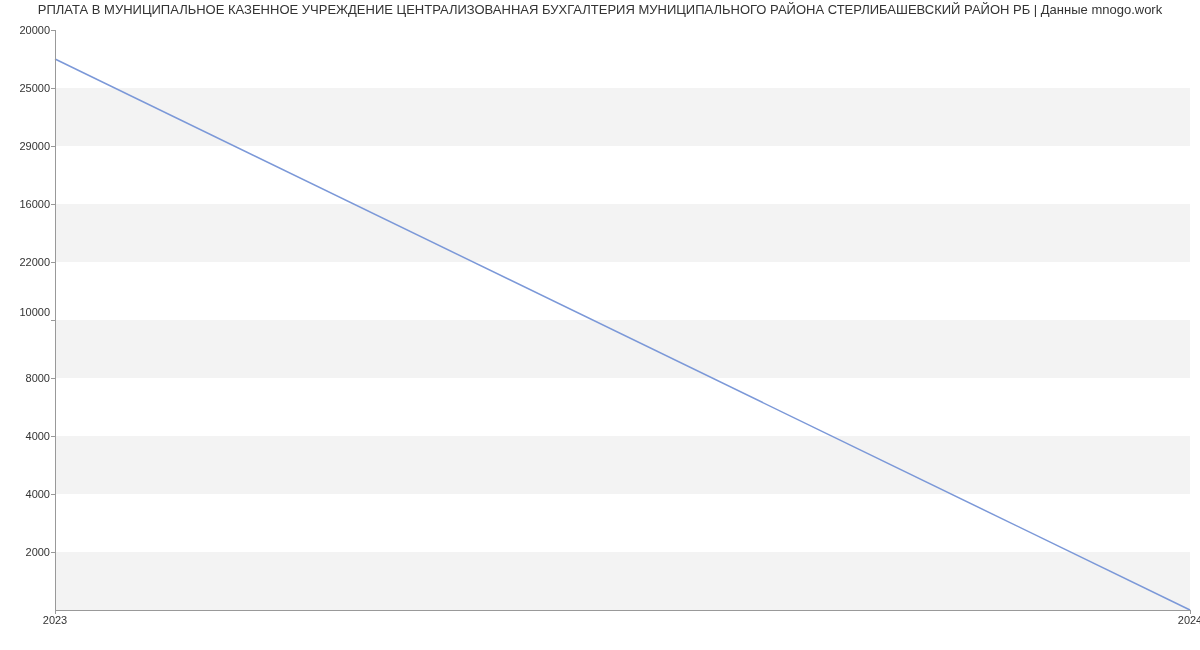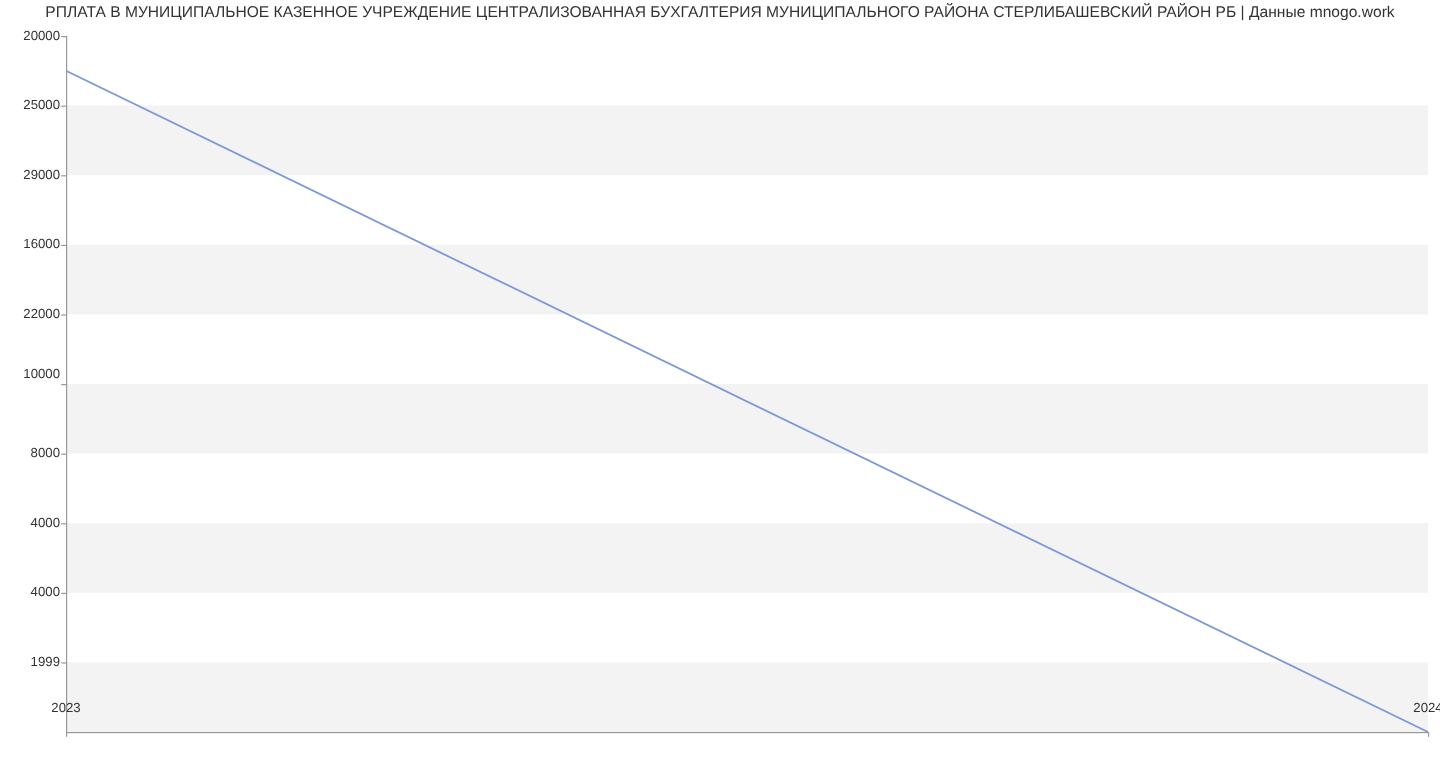--- a/index.html
+++ b/index.html
@@ -85,7 +85,7 @@
   <div class="axis-line" style="left:55px; top:610px; width:1135px; height:1px;"></div>
 
   <div id="y-ticks">
-      <div class="y-tick-label" style="top: 552px;">1999</div>
+      <div class="y-tick-label" style="top: 552px;">2000</div>
       <div class="tick-mark" style="left: 51px; top: 552px; width: 4px; height: 1px;"></div>
       <div class="y-tick-label" style="top: 494px;">4000</div>
       <div class="tick-mark" style="left: 51px; top: 494px; width: 4px; height: 1px;"></div>

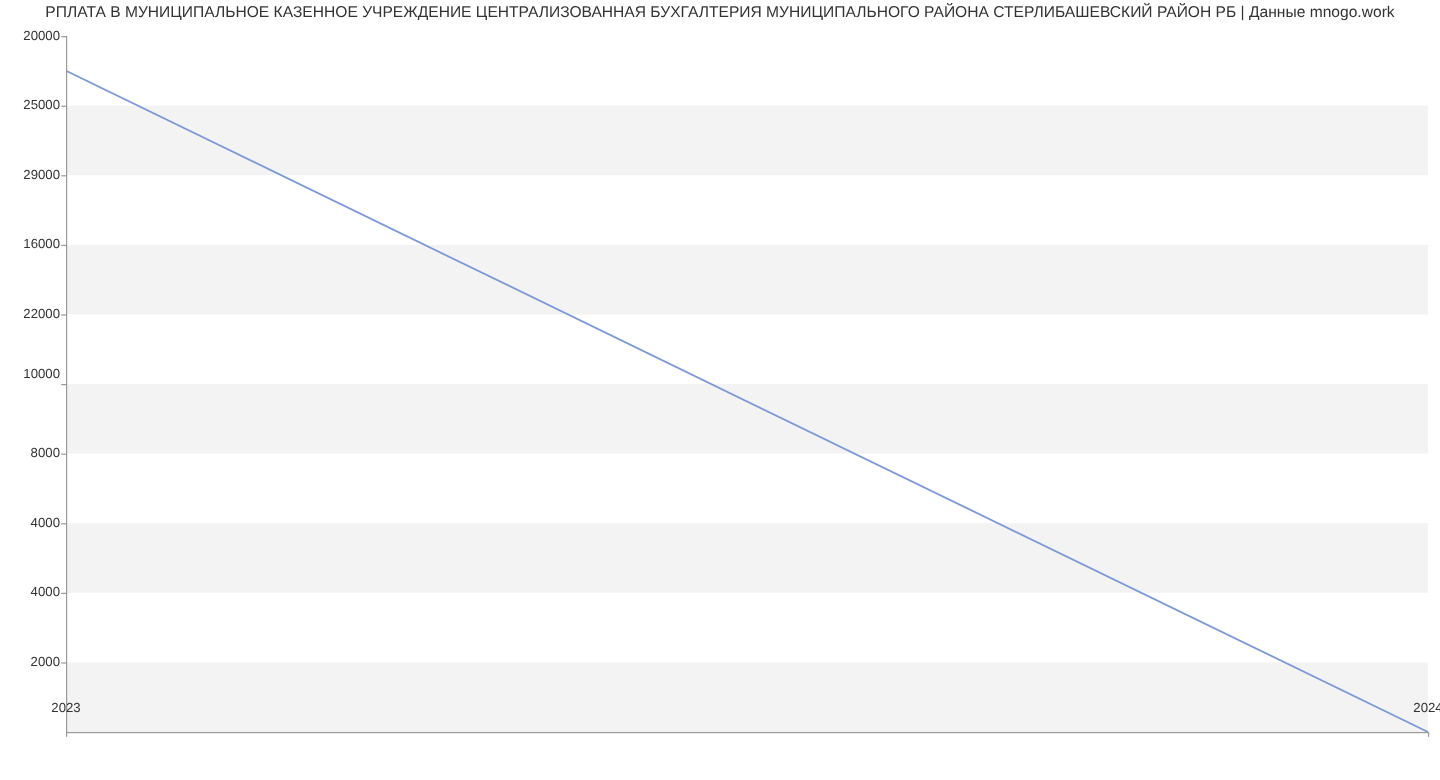--- a/index.html
+++ b/index.html
@@ -44,7 +44,7 @@
     }
     .x-tick-label {
       position: absolute;
-      top: 584px;
+      top: 614px;
       font-size: 11px;
       color: #333;
       transform: translateX(-50%);

